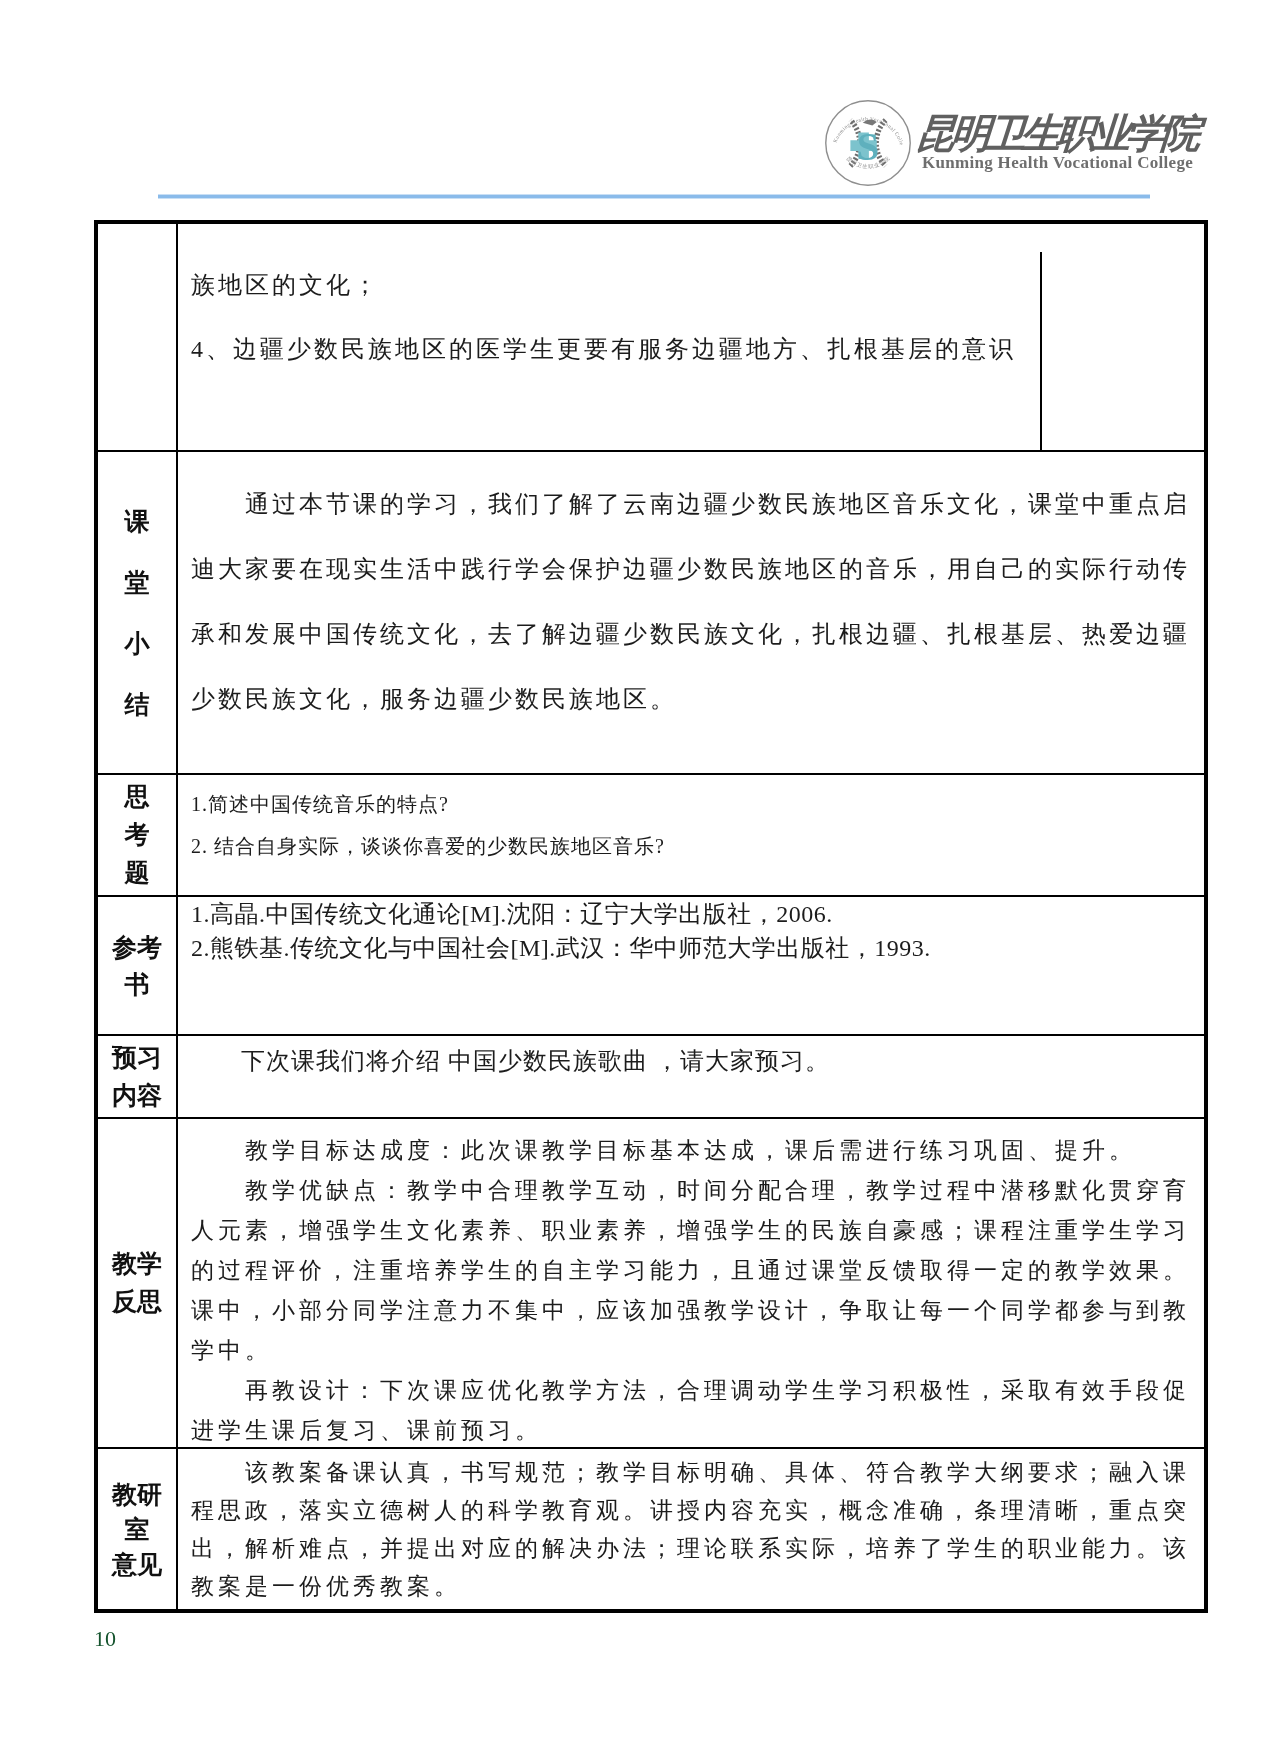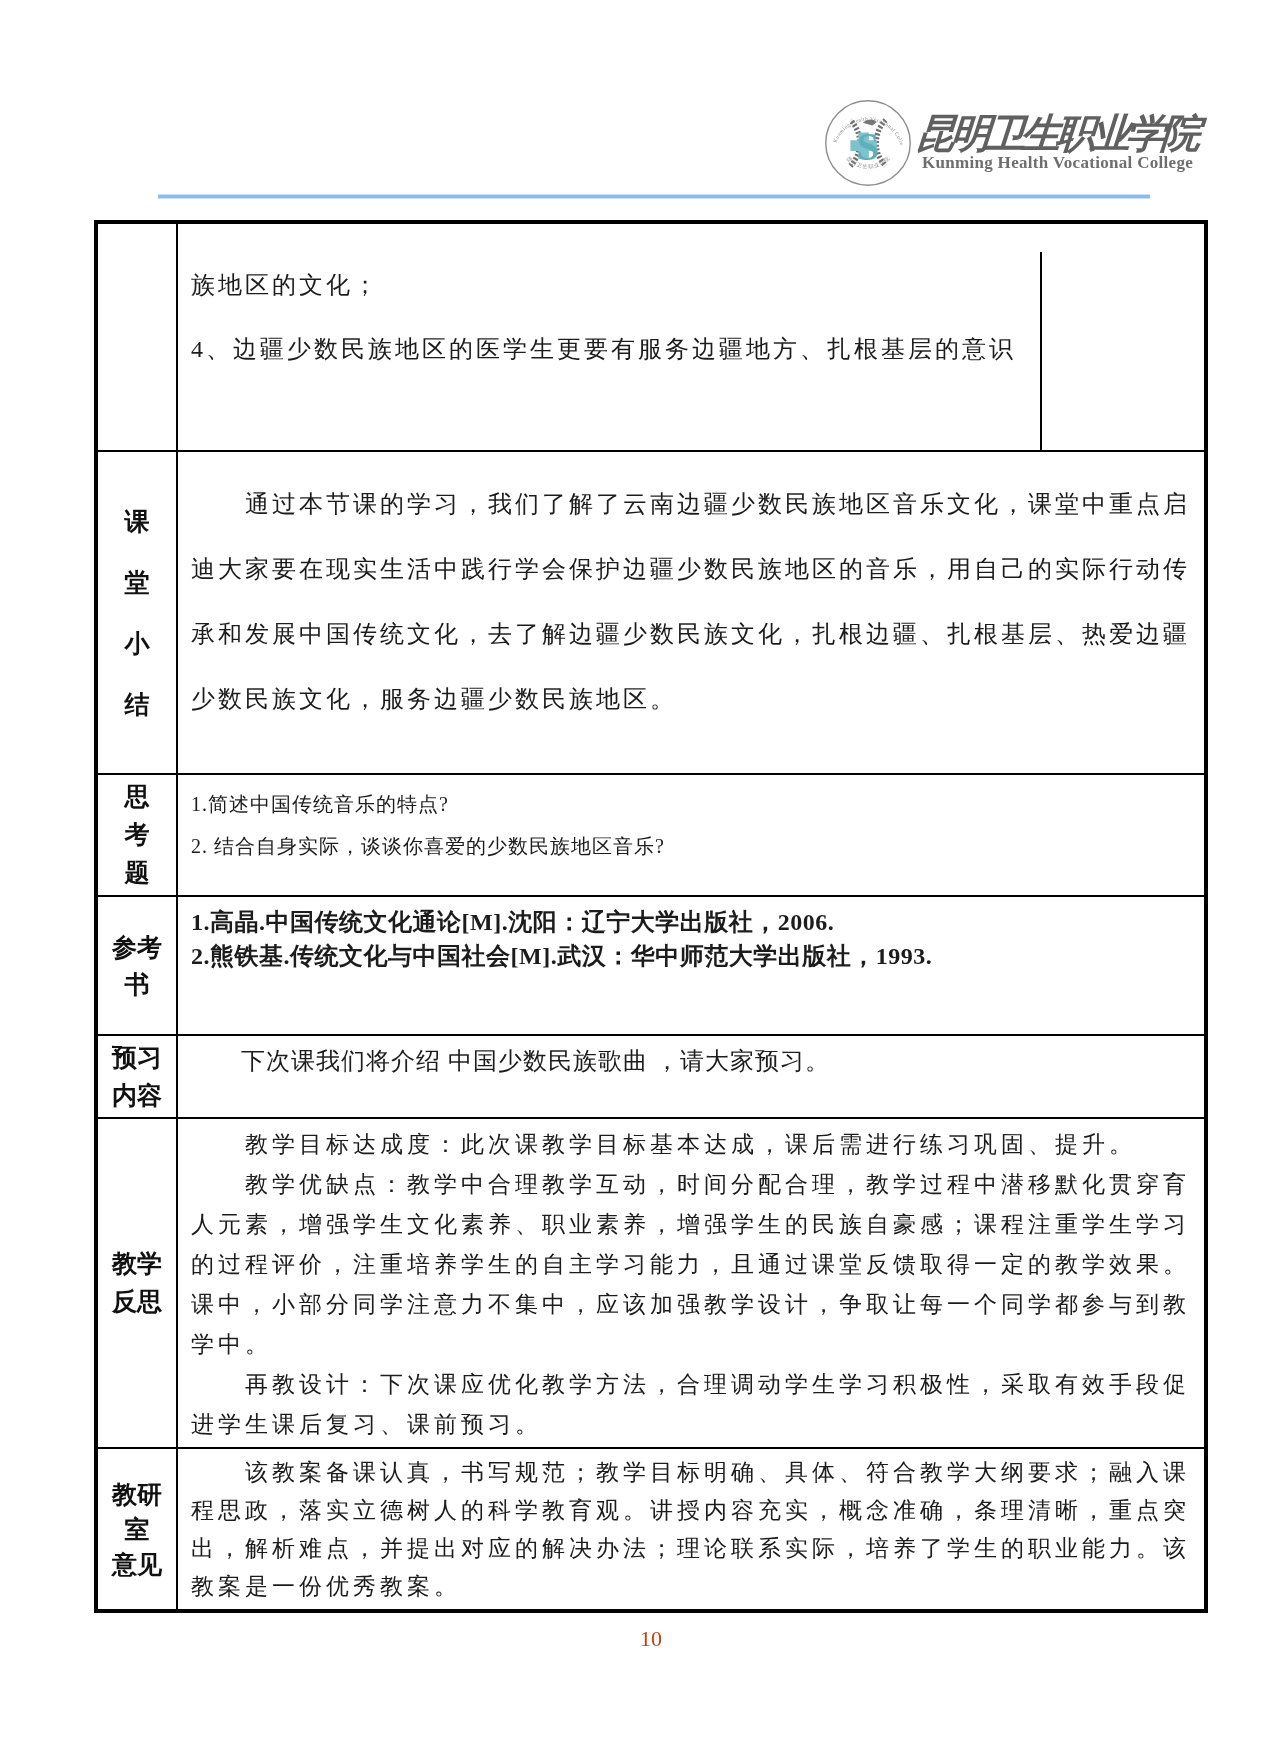--- a/index.html
+++ b/index.html
@@ -63,7 +63,7 @@
 
   .r3{height:139px;}
   .r3 .lcell .lline{line-height:37px;}
-  .r3 .ccell{padding-top:8px;font-weight:bold;}
+  .r3 .ccell{padding-top:0;}
   .r3 .cline{font-size:24px;line-height:34px;letter-spacing:0.5px;}
 
   .r4{height:83px;}

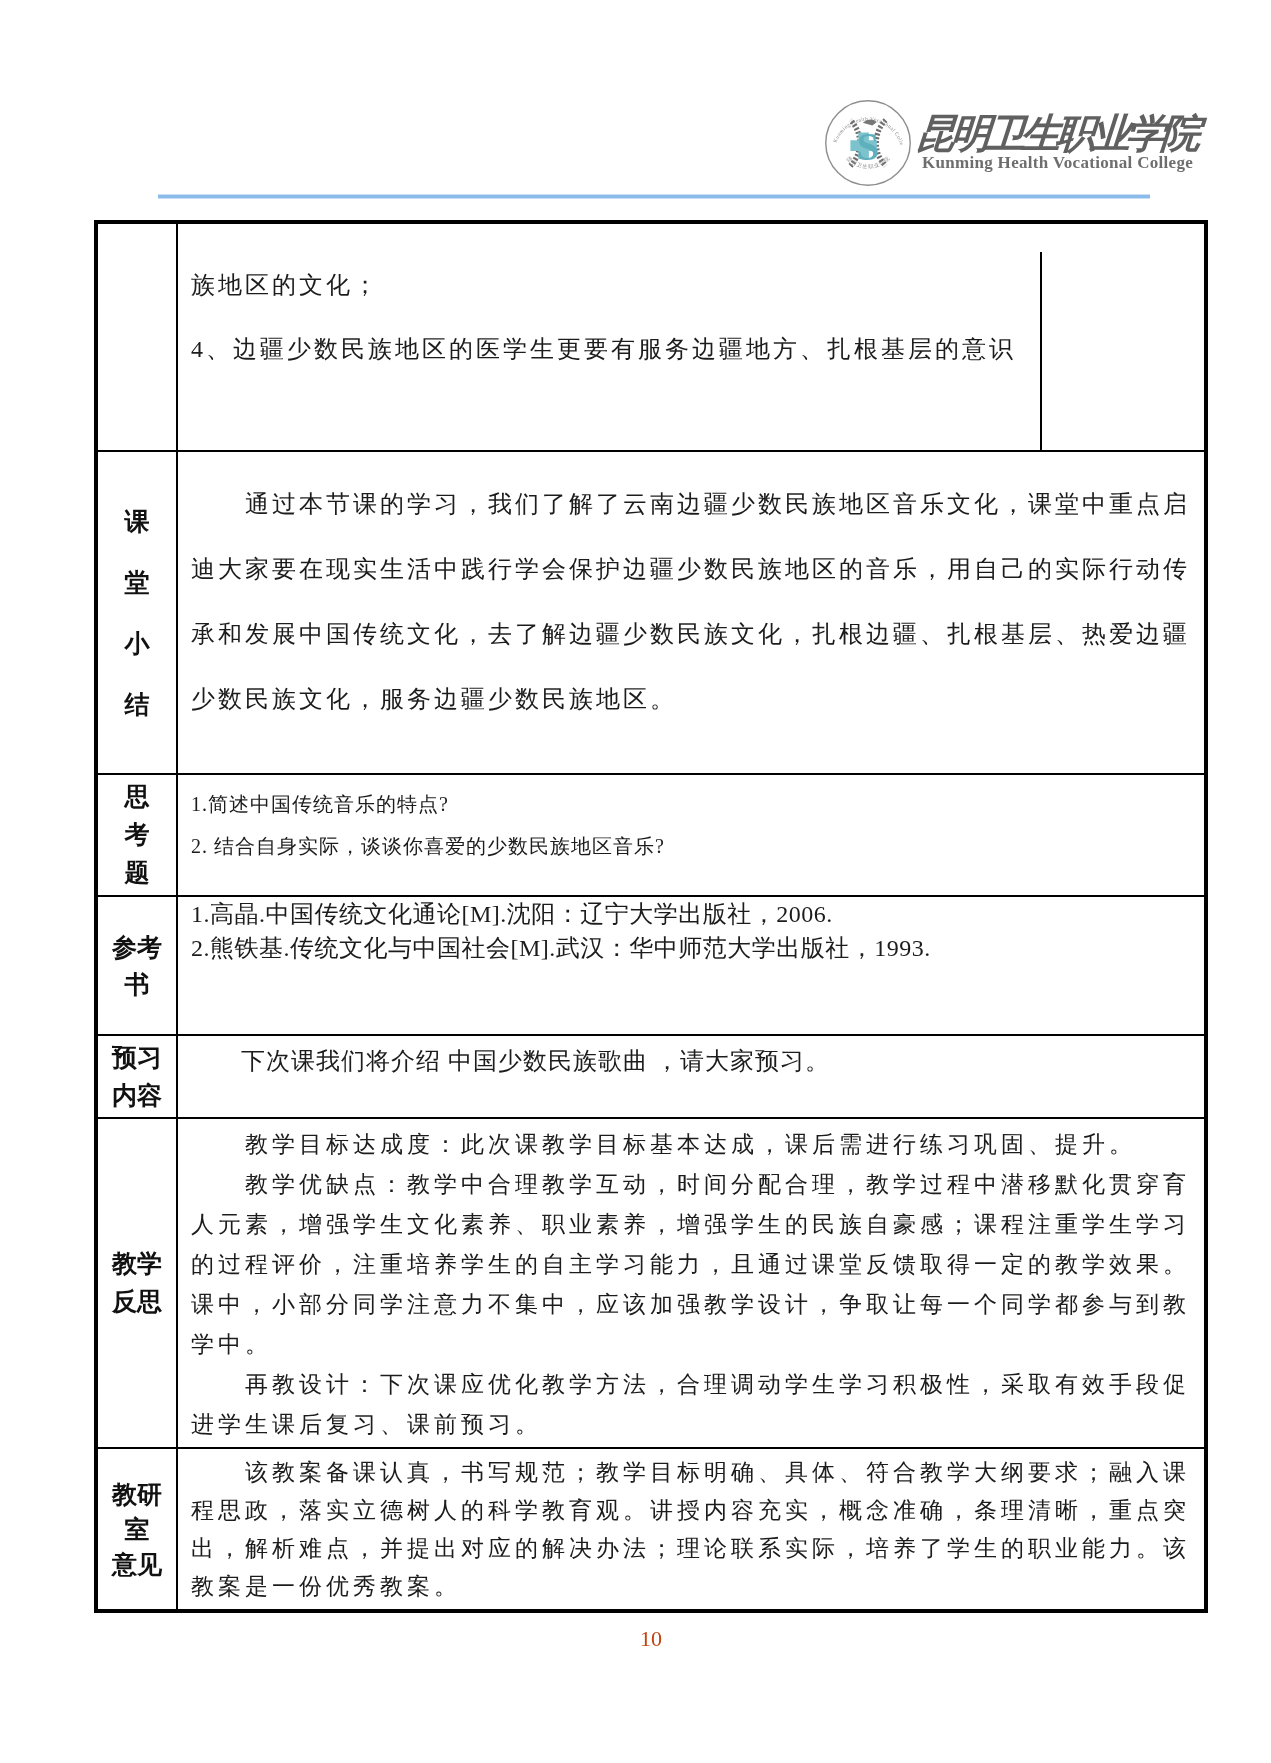--- a/index.html
+++ b/index.html
@@ -73,7 +73,7 @@
 
   .r5{height:330px;}
   .r5 .lcell .lline{line-height:38px;}
-  .r5 .ccell{padding-top:6px;border-radius:16px;}
+  .r5 .ccell{padding-top:12px;border-radius:16px;}
   .r5 .cline{font-size:23px;line-height:40px;letter-spacing:4px;}
 
   .r6{height:160px;}

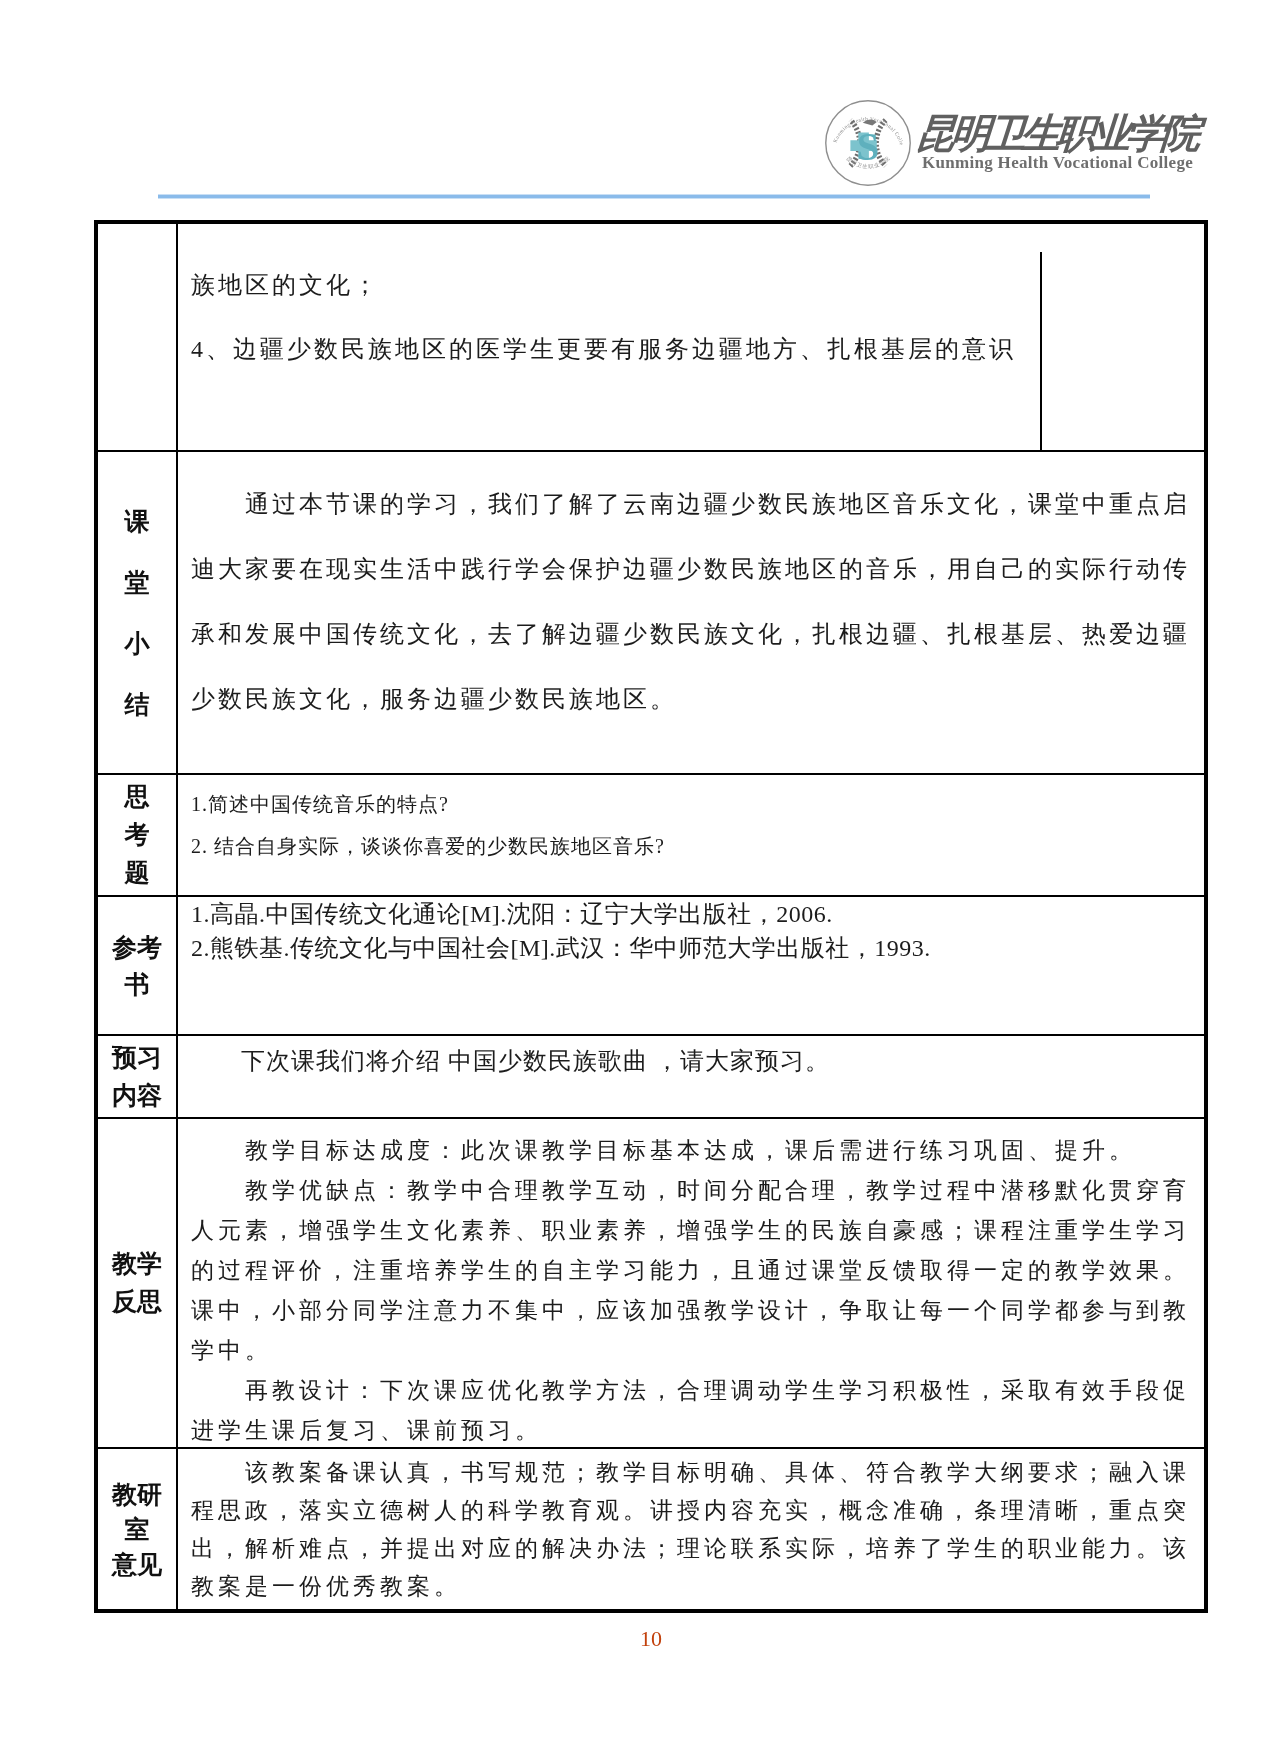--- a/index.html
+++ b/index.html
@@ -84,7 +84,7 @@
   
   .pageno{
     position:absolute;left:94px;top:1626px;width:1114px;
-    text-align:center;font-size:22px;color:#c2410c;
+    font-size:22px;color:#14532d;
   }
 </style>
 </head>

